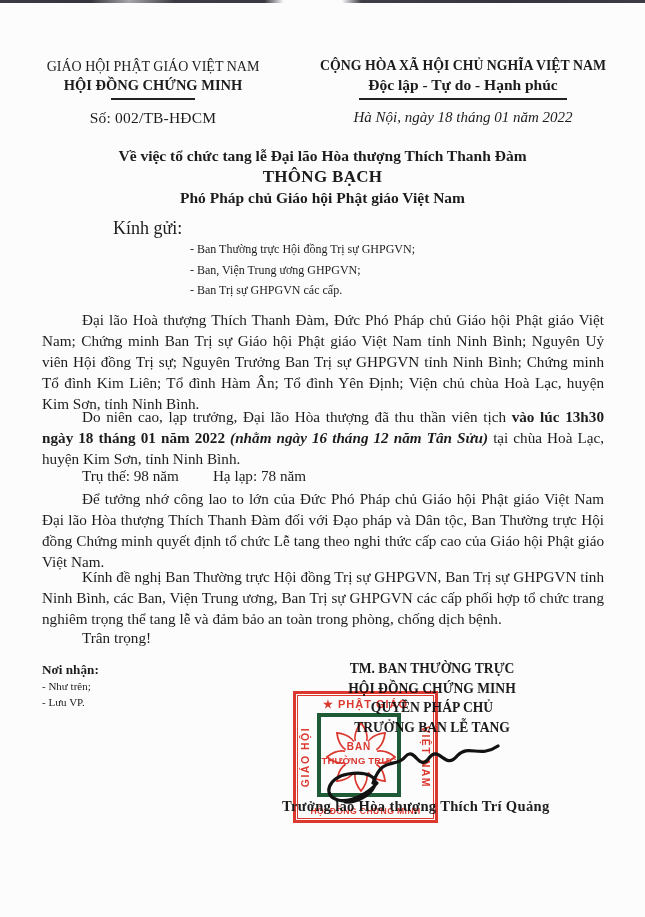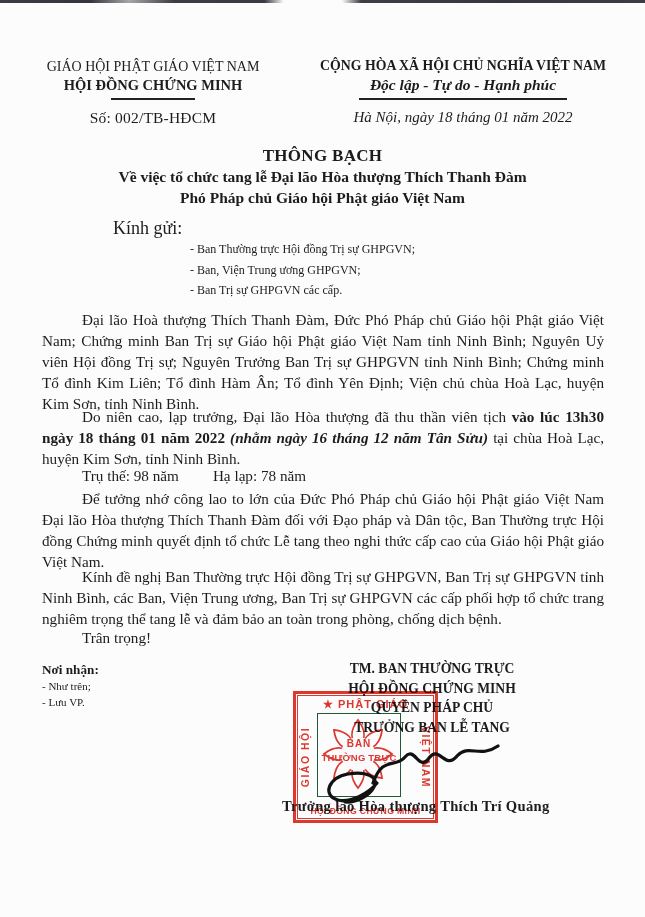--- a/index.html
+++ b/index.html
@@ -35,7 +35,7 @@
   #header-left .docnum { font-size: 15.5px; letter-spacing: .2px; }
 
   #header-right { left: 318px; top: 57px; width: 290px; font-size: 13.8px; line-height: 18px; }
-  #header-right .l2 { font-size: 15.5px; margin-top: 1px; font-style: italic; }
+  #header-right .l2 { font-size: 15.5px; margin-top: 1px; }
   #header-right .rule { width: 208px; height: 1.5px; background: #222; margin: 4px auto 8px auto; }
   #header-right .dateline { font-size: 15px; }
 

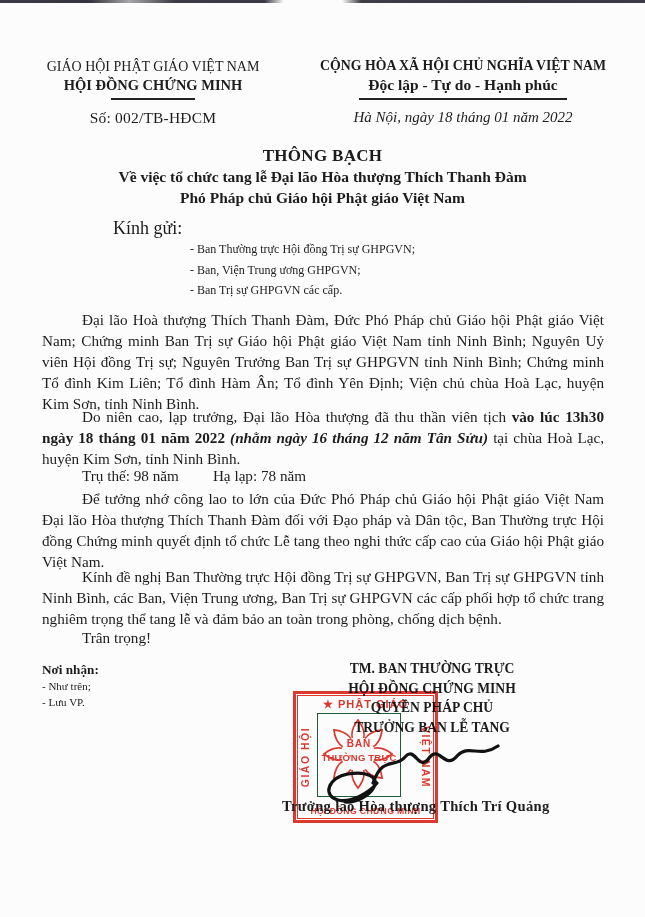--- a/index.html
+++ b/index.html
@@ -140,8 +140,8 @@
   </div>
 
   <div id="title-block" class="abs center">
+    <div class="b sub">Về việc tổ chức tang lễ Đại lão Hòa thượng Thích Thanh Đàm</div>
     <div class="b main">THÔNG BẠCH</div>
-    <div class="b sub">Về việc tổ chức tang lễ Đại lão Hòa thượng Thích Thanh Đàm</div>
     <div class="b sub">Phó Pháp chủ Giáo hội Phật giáo Việt Nam</div>
   </div>
 

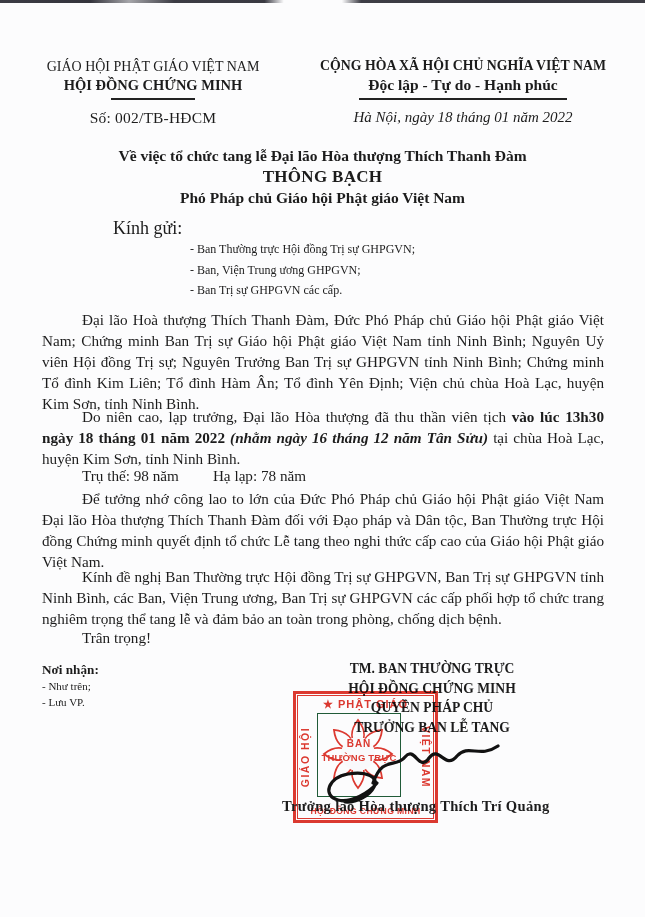--- a/index.html
+++ b/index.html
@@ -101,7 +101,7 @@
   #seal .ring-right { right: 12px; transform: translate(50%,-50%) rotate(90deg); }
   #seal .core {
     position: absolute; left: 24px; top: 22px; width: 84px; height: 84px;
-    border: 1px solid #14532d; background: transparent;
+    border: 4px solid #14532d; background: transparent;
   }
   #seal .core svg { position: absolute; left: 0; top: 0; }
   #seal .core .ctext {

